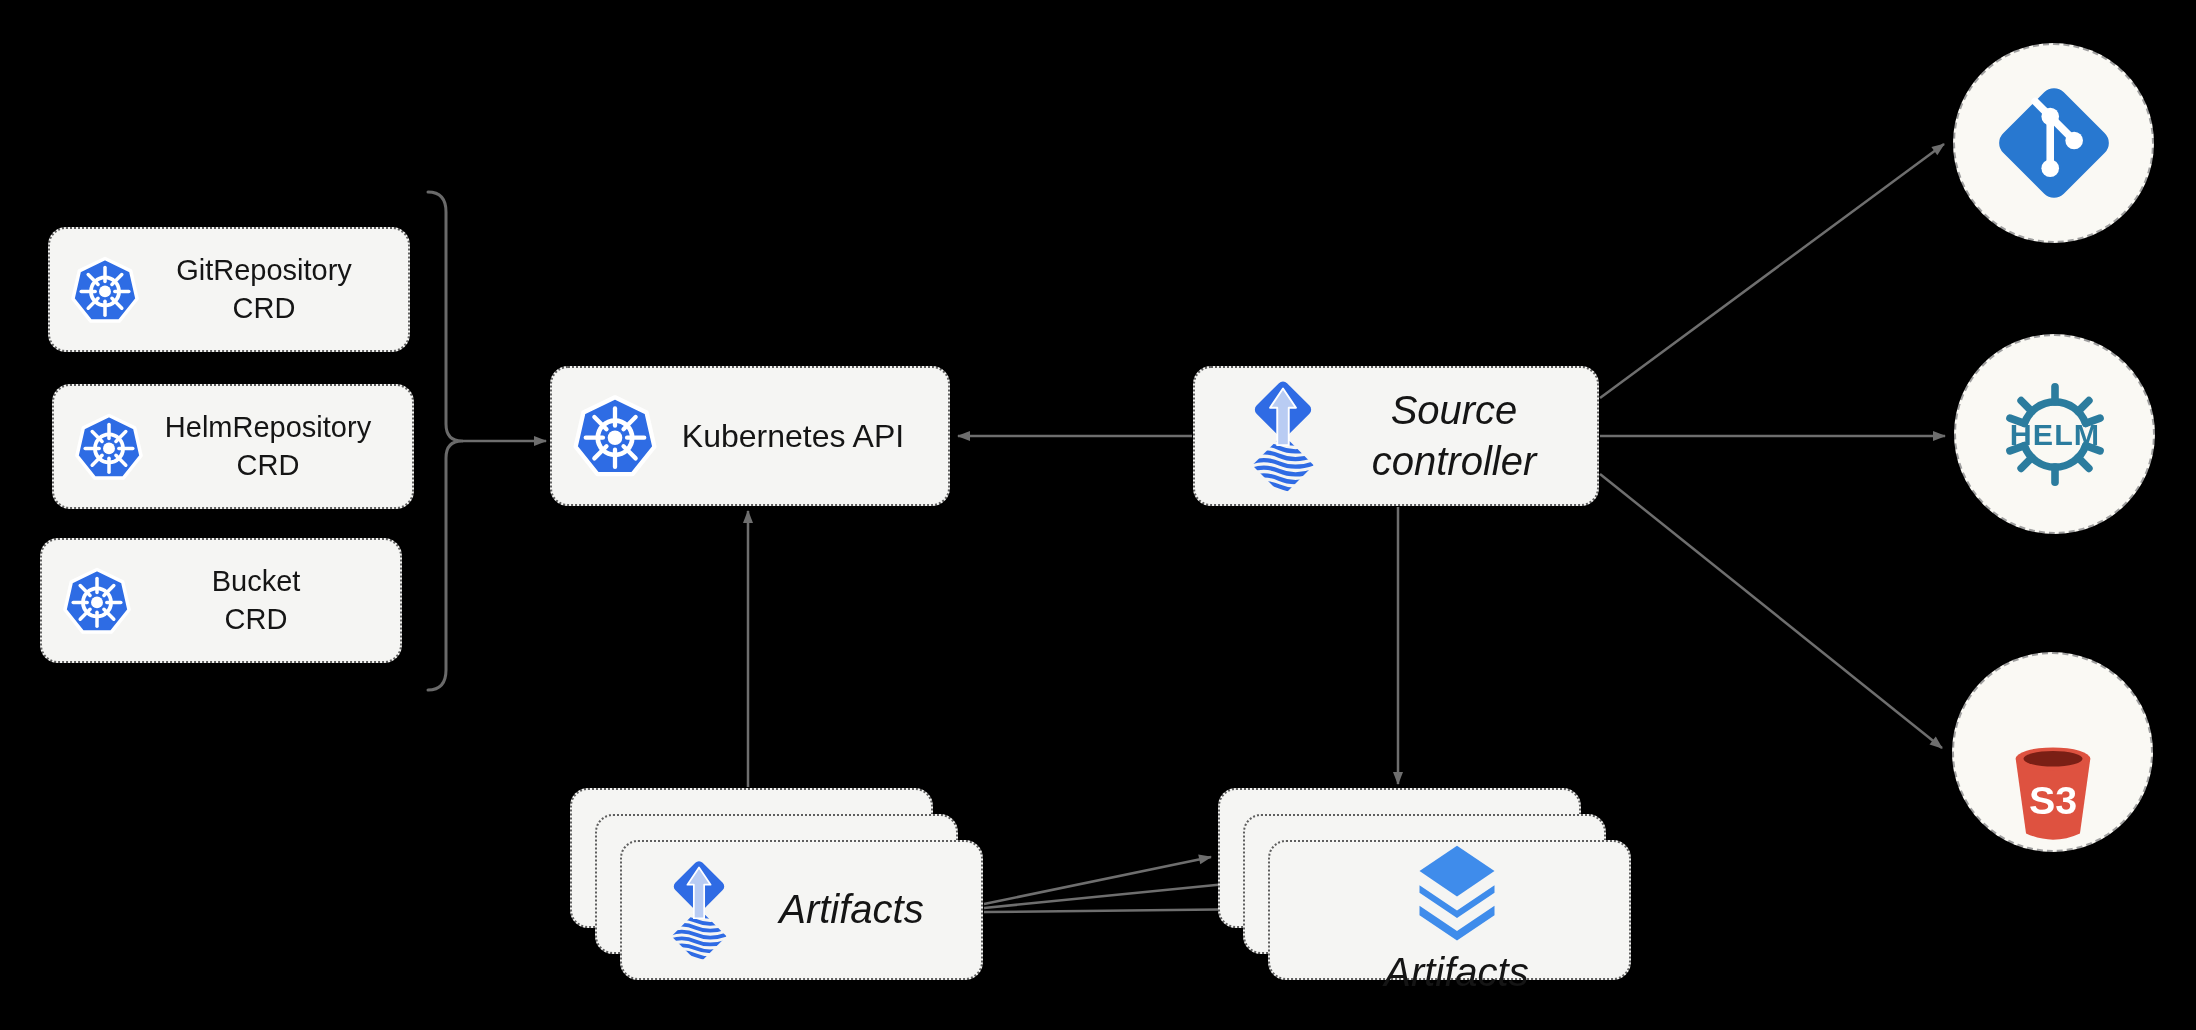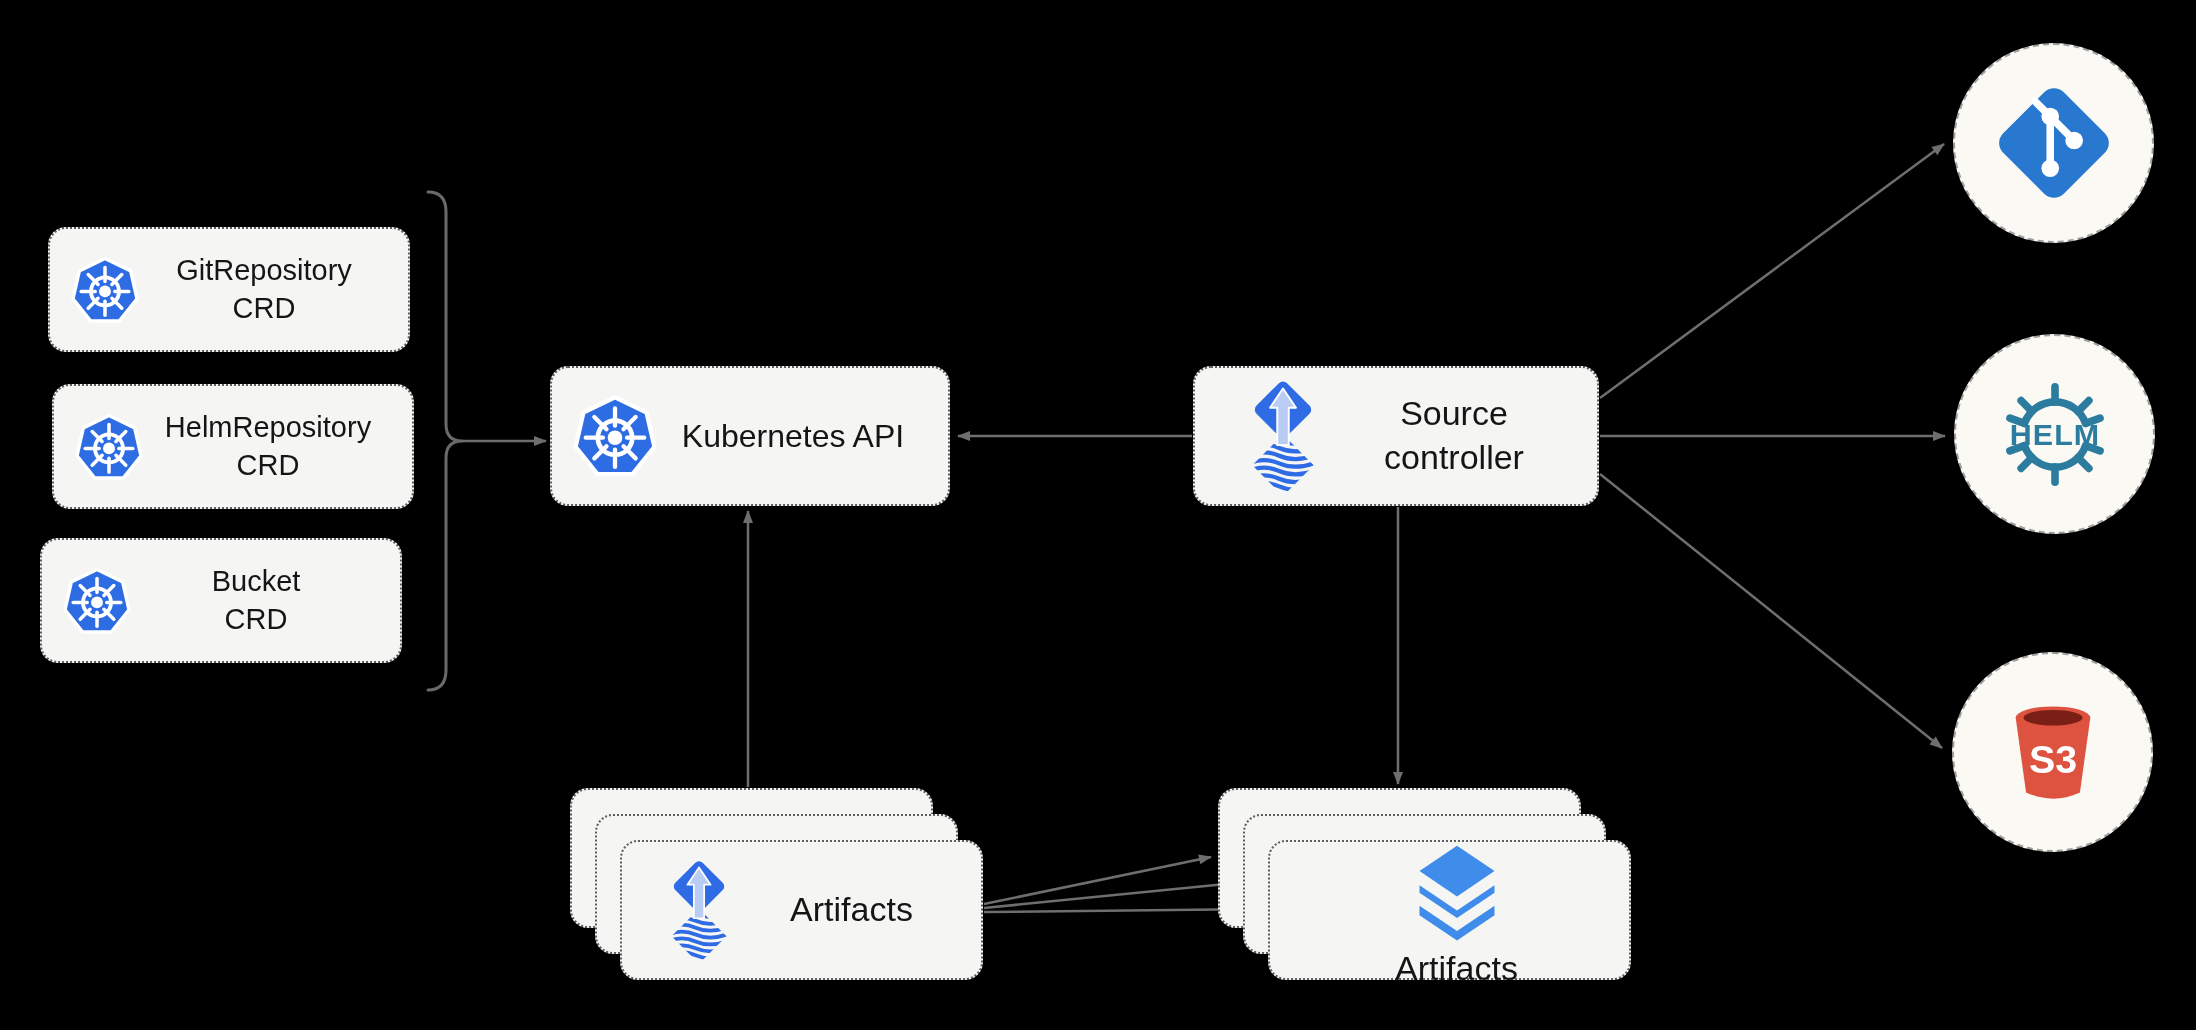--- a/index.html
+++ b/index.html
@@ -20,7 +20,7 @@
   }
   .crd-label   { font-size:29px; }
   .api-label   { font-size:32px; }
-  .big-label   { font-size:34px; }
+  .big-label   { font-size:40px;font-style:italic; }
   .stack-layer {
     position:absolute; box-sizing:border-box; width:363px; height:140px;
     background:#f5f5f3; border:2px dotted #5e5e5e; border-radius:18px;

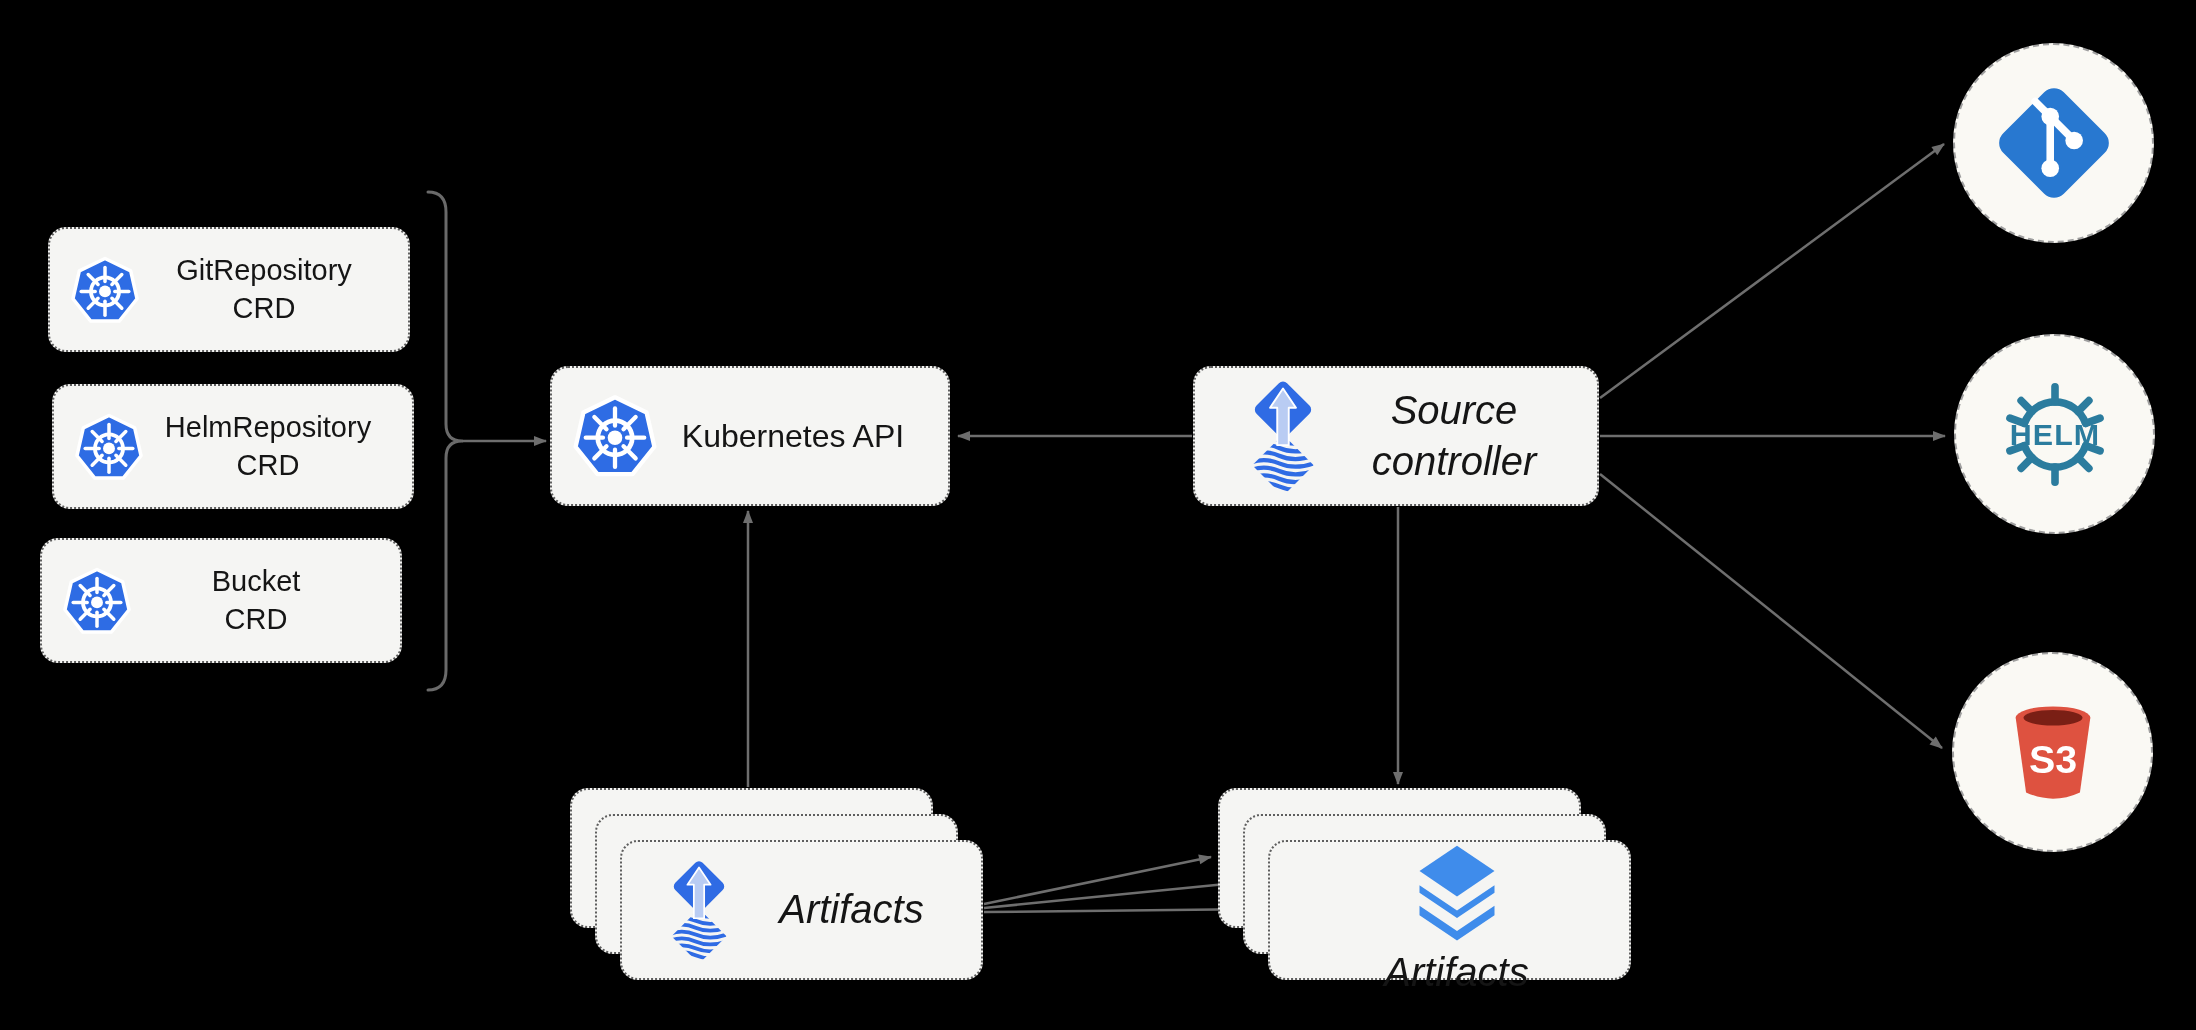--- a/index.html
+++ b/index.html
@@ -206,7 +206,7 @@
     </svg>
   </div>
 
-  <div class="endpoint" style="left:1952px; top:652px;">
+  <div class="endpoint" style="left:1952px; top:652px;align-items:flex-end;">
     <svg width="104" height="114" viewBox="0 0 100 110">
       <path d="M14,22 L24,94 Q50,106 76,94 L86,22 Z" fill="#de5240"></path>
       <ellipse cx="50" cy="22" rx="36" ry="11" fill="#de5240"></ellipse>

